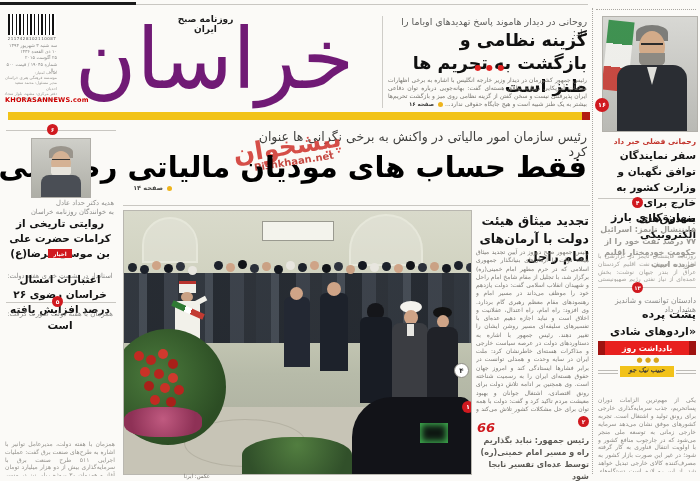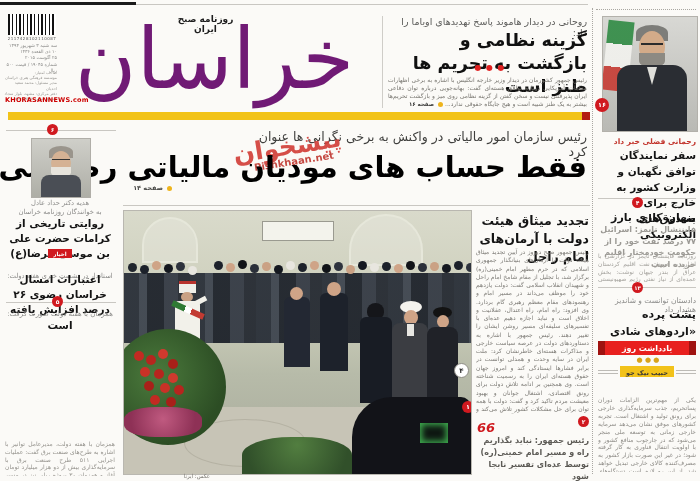--- a/index.html
+++ b/index.html
@@ -9,7 +9,7 @@
   .jus{text-align:justify;text-align-last:right;}
   .rt{text-align:right;}
   .ctr{text-align:center;}
-  .pre{white-space:pre-line;}
+  .pre{white-space:pre-line;text-align:right;}
   .gray{color:#8a8a88;}
   .rule{border-top:1px solid #c9c7c2;height:0;}
   .vrule{border-left:1px solid #cfcdc8;width:0;}

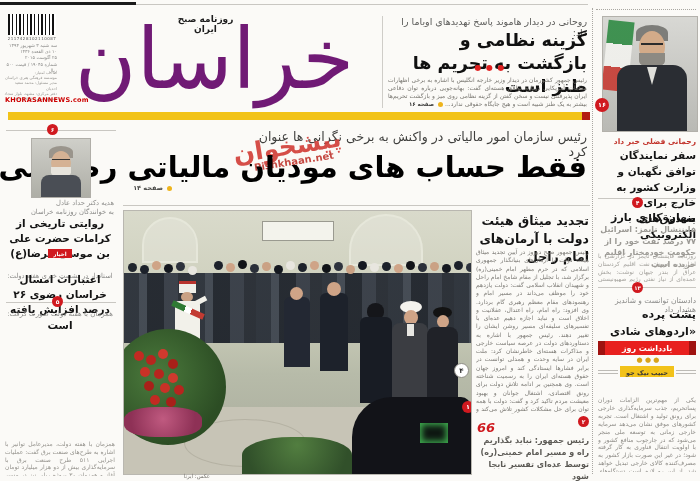--- a/index.html
+++ b/index.html
@@ -30,7 +30,7 @@
   .badge-w{background:#fff;border:1px solid #8f8d86;border-radius:50%;color:#333;display:flex;align-items:center;justify-content:center;font-weight:bold;}
   
   #note-banner{background:linear-gradient(90deg,#9f1210 0 7px,#e8201e 7px calc(100% - 7px),#9f1210 calc(100% - 7px) 100%);color:#fff;display:flex;align-items:center;justify-content:center;font-weight:bold;}
-  #author-tag{background:#f2c21a;display:flex;align-items:flex-end;justify-content:center;}
+  #author-tag{background:#f2c21a;display:flex;align-items:flex-start;justify-content:center;font-style:italic;}
   .dline{border-top:1px solid #bdbbb6;border-bottom:1px solid #bdbbb6;height:2px;}
   #watermark{color:#d2403a;transform:rotate(-9deg);font-weight:bold;opacity:.92;}
   .redtag{background:#d0191f;color:#fff;display:flex;align-items:center;justify-content:center;font-weight:bold;}

